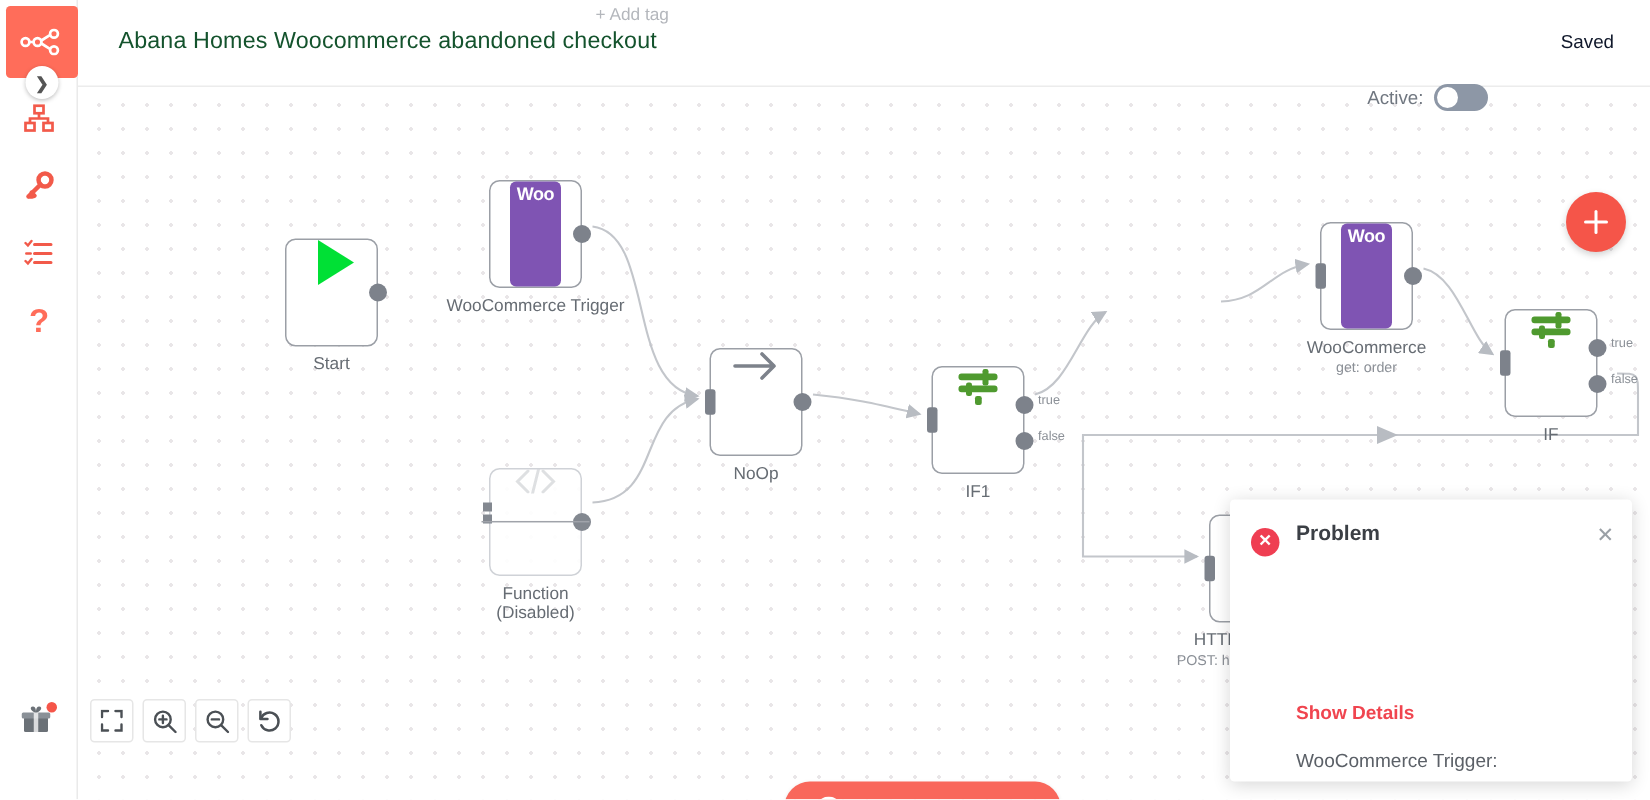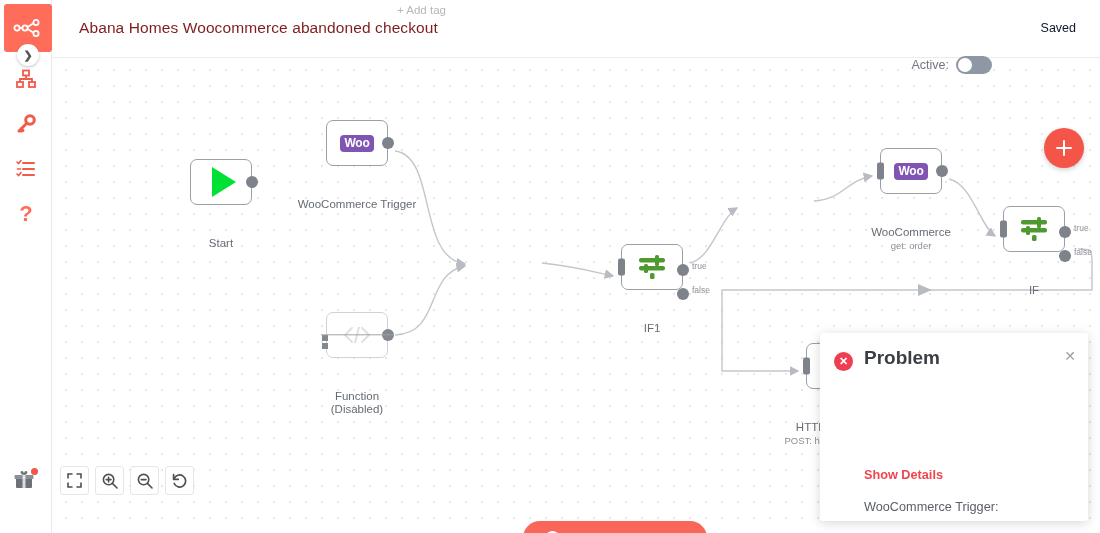--- a/index.html
+++ b/index.html
@@ -40,7 +40,7 @@
   }
   #wf-title {
     position: absolute; left: 27px; top: 19px;
-    font-size: 15.5px; color: #7f1d1d; letter-spacing: .1px; white-space: nowrap;
+    font-size: 15.5px; color: #14532d; letter-spacing: .1px; white-space: nowrap;
   }
   #add-tag {
     position: absolute; left: 345px; top: 4px;

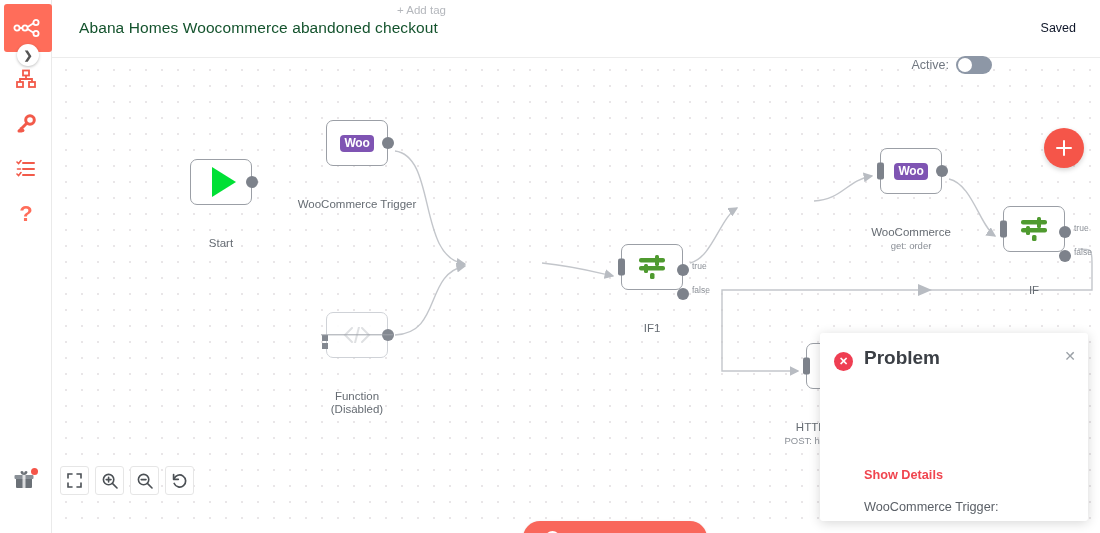--- a/index.html
+++ b/index.html
@@ -78,9 +78,9 @@
   
   .node { position: absolute; }
   .nbox {
-    width: 62px; height: 46px; background: #fff;
+    width: 62px; height: 72px; background: #fff;
     border: 1.2px solid #9b9fa6; border-radius: 7px;
-    display: flex; align-items: center; justify-content: center;
+    display: flex; justify-content: center;
     position: relative;
   }
   .nbox.disabled { border-color: #cdd0d5; opacity: .95; }

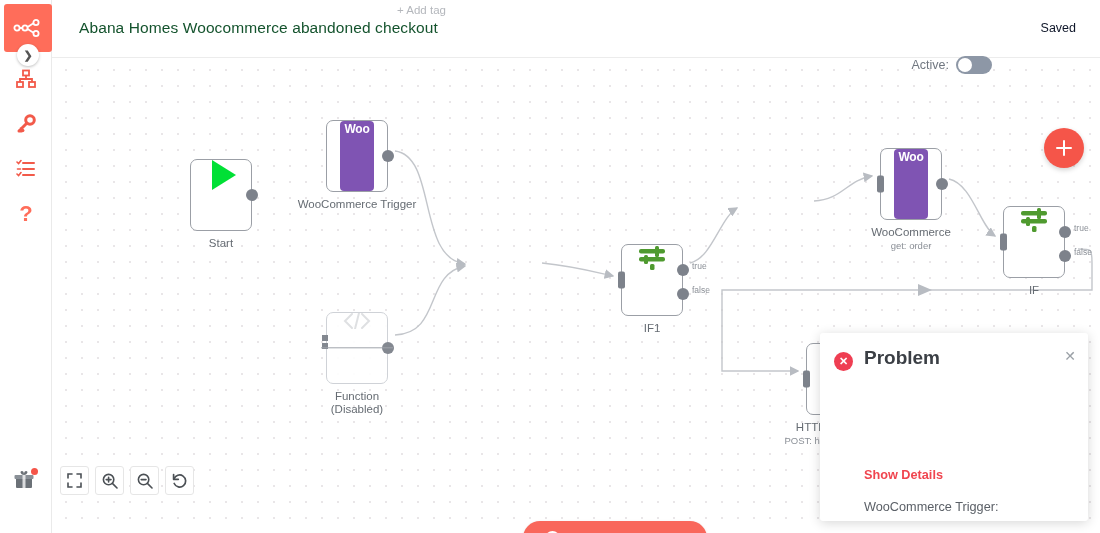--- a/index.html
+++ b/index.html
@@ -323,6 +323,16 @@
       </div>
     </div>
 
+    <div class="node" style="left:421px; top:174px">
+      <div class="nbox">
+        <svg width="32" height="22" viewBox="0 0 32 22">
+          <path d="M2 11 H28 M20 3 L28 11 L20 19" stroke="#7d828b" stroke-width="2.4" fill="none" stroke-linecap="round" stroke-linejoin="round"></path>
+        </svg>
+        <span class="port-in"></span>
+        <span class="port-out"></span>
+      </div>
+      <div class="nlabel">NoOp</div>
+    </div>
 
     <div class="node" style="left:569px; top:186px">
       <div class="nbox">

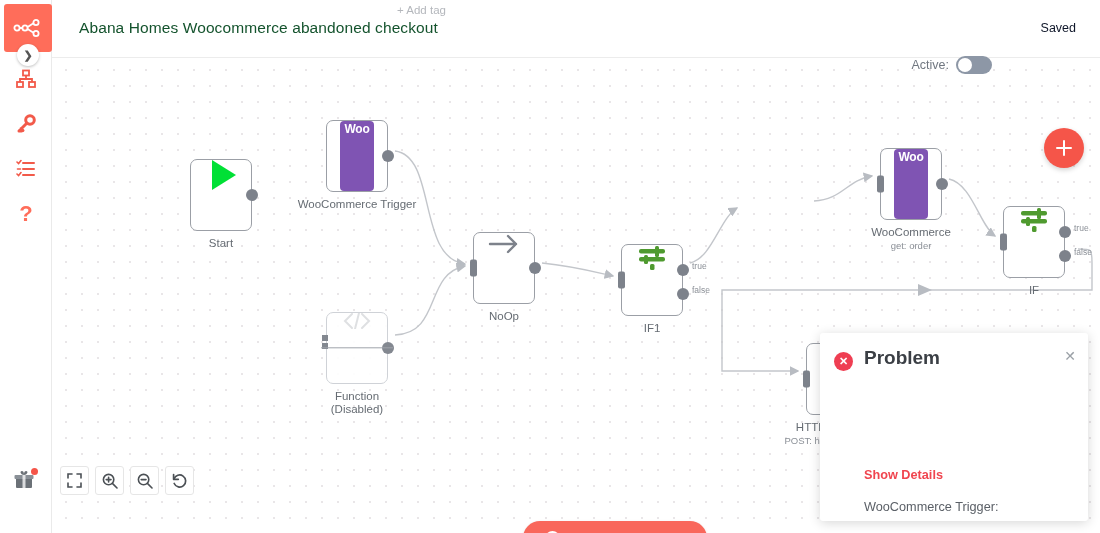--- a/index.html
+++ b/index.html
@@ -182,7 +182,7 @@
   }
   #toast .t-title {
     position: absolute; left: 44px; top: 14px;
-    font-size: 19px; font-weight: bold; color: #3b3f45;
+    font-size: 14px; font-weight: bold; color: #3b3f45;
   }
   #toast .t-close {
     position: absolute; right: 12px; top: 16px; font-size: 14px;

